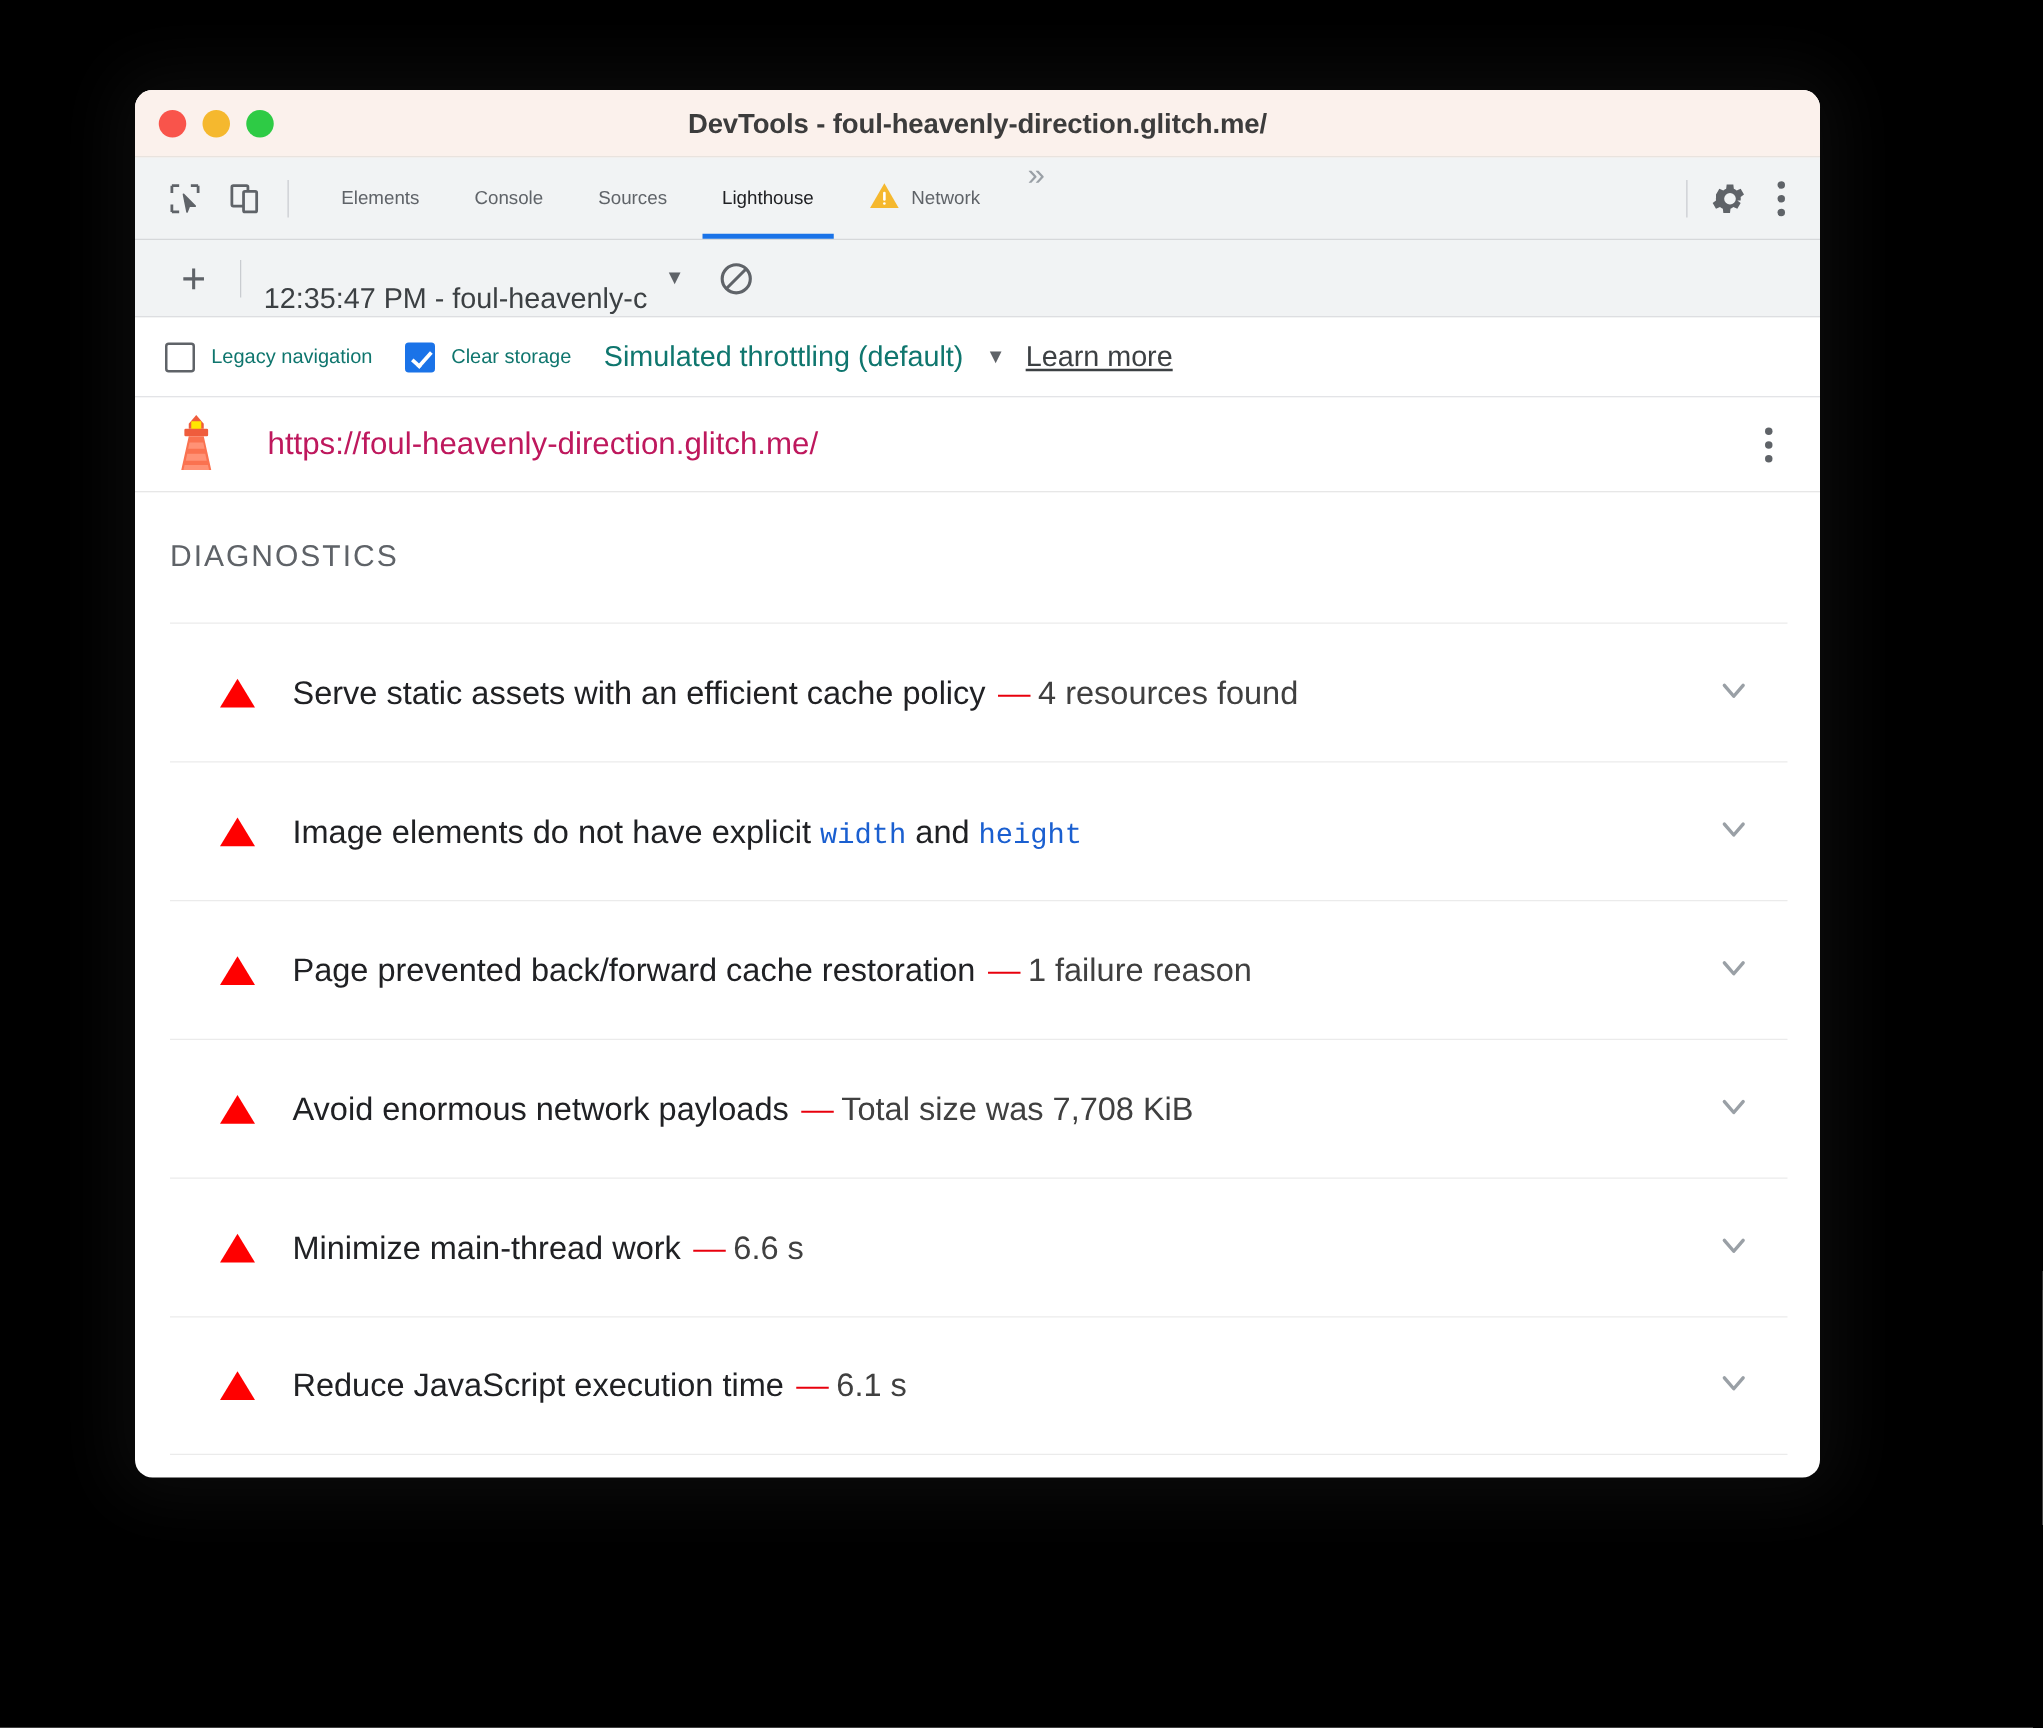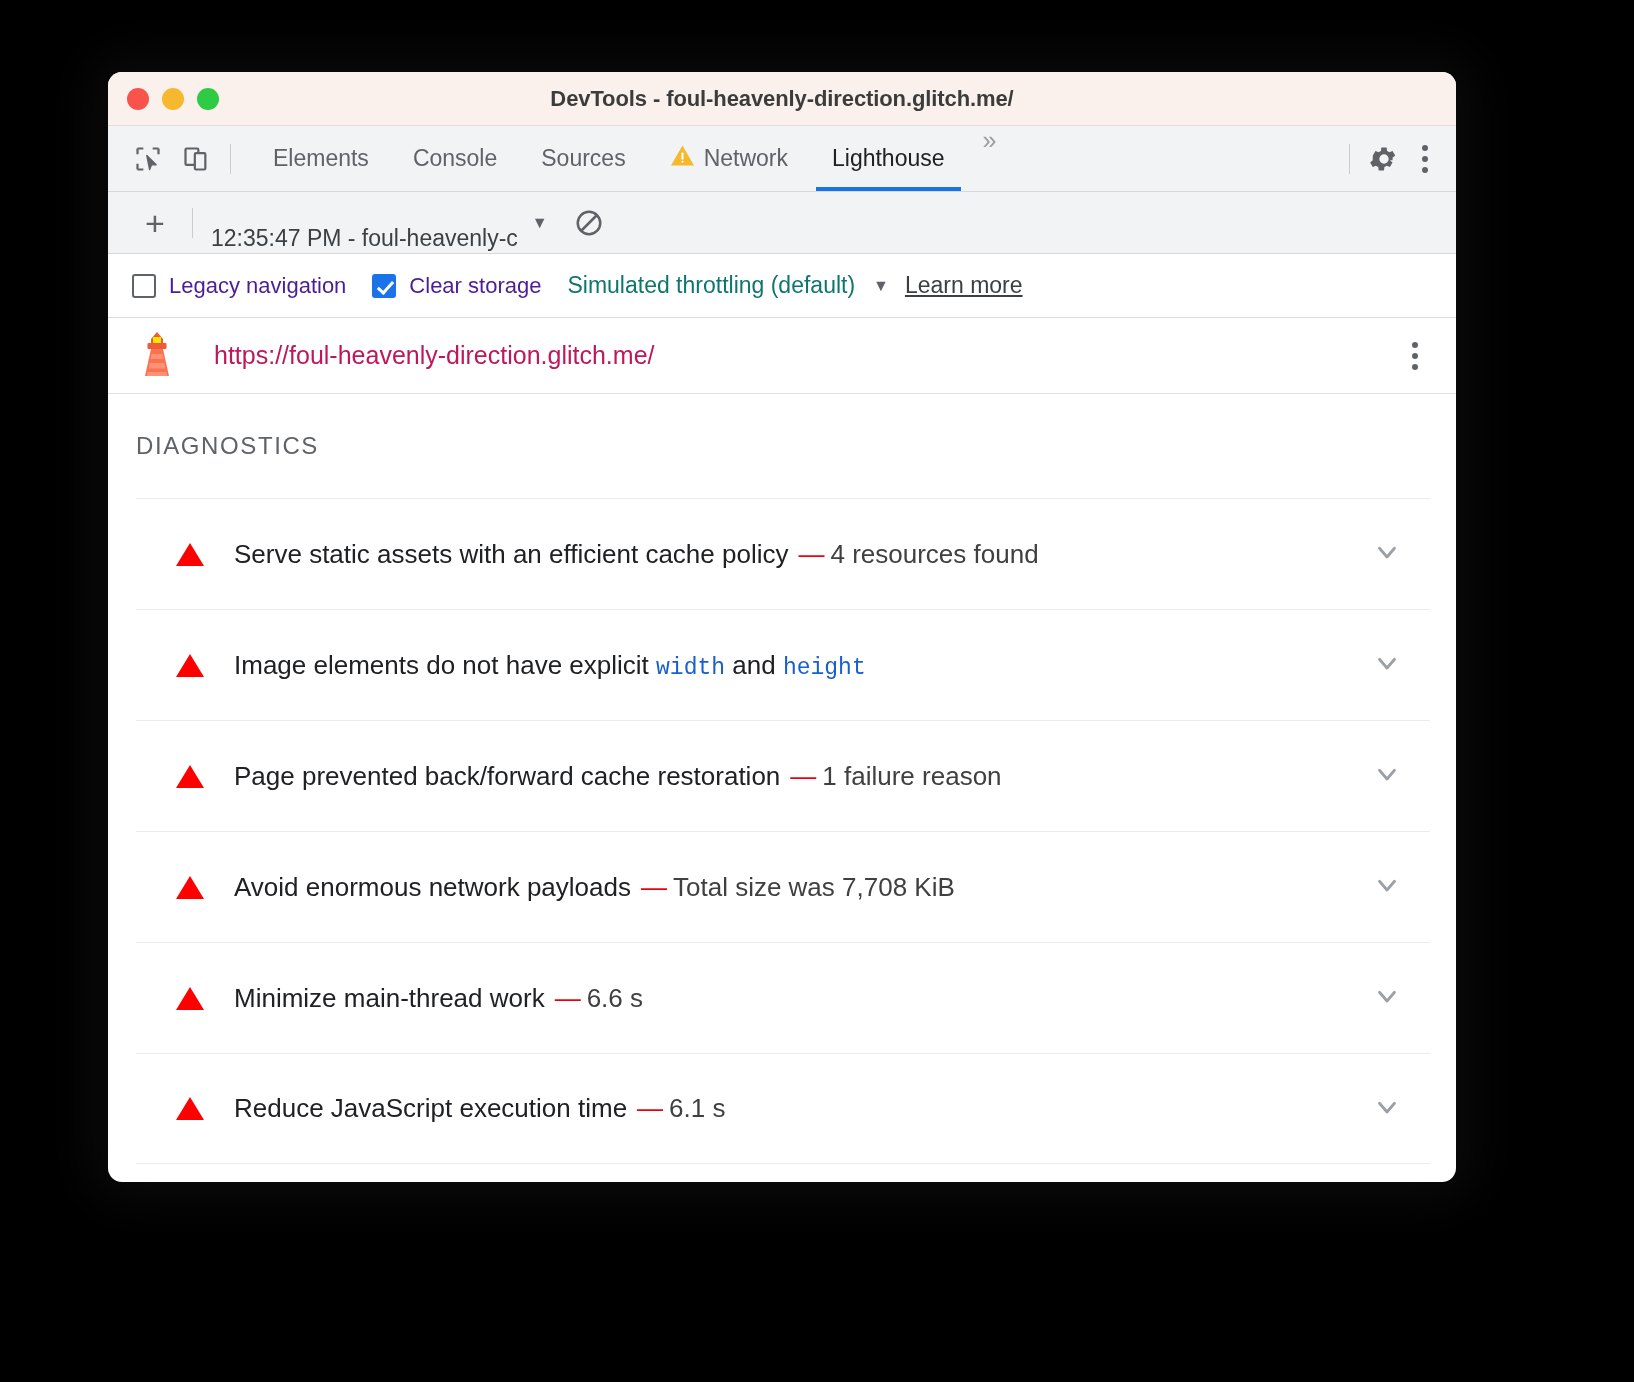--- a/index.html
+++ b/index.html
@@ -93,7 +93,7 @@
     align-items: center;
     gap: 9px;
     padding: 0 22px;
-    font-size: 23px;
+    font-size: 15px;
     color: #5f6368;
     position: relative;
     cursor: pointer;

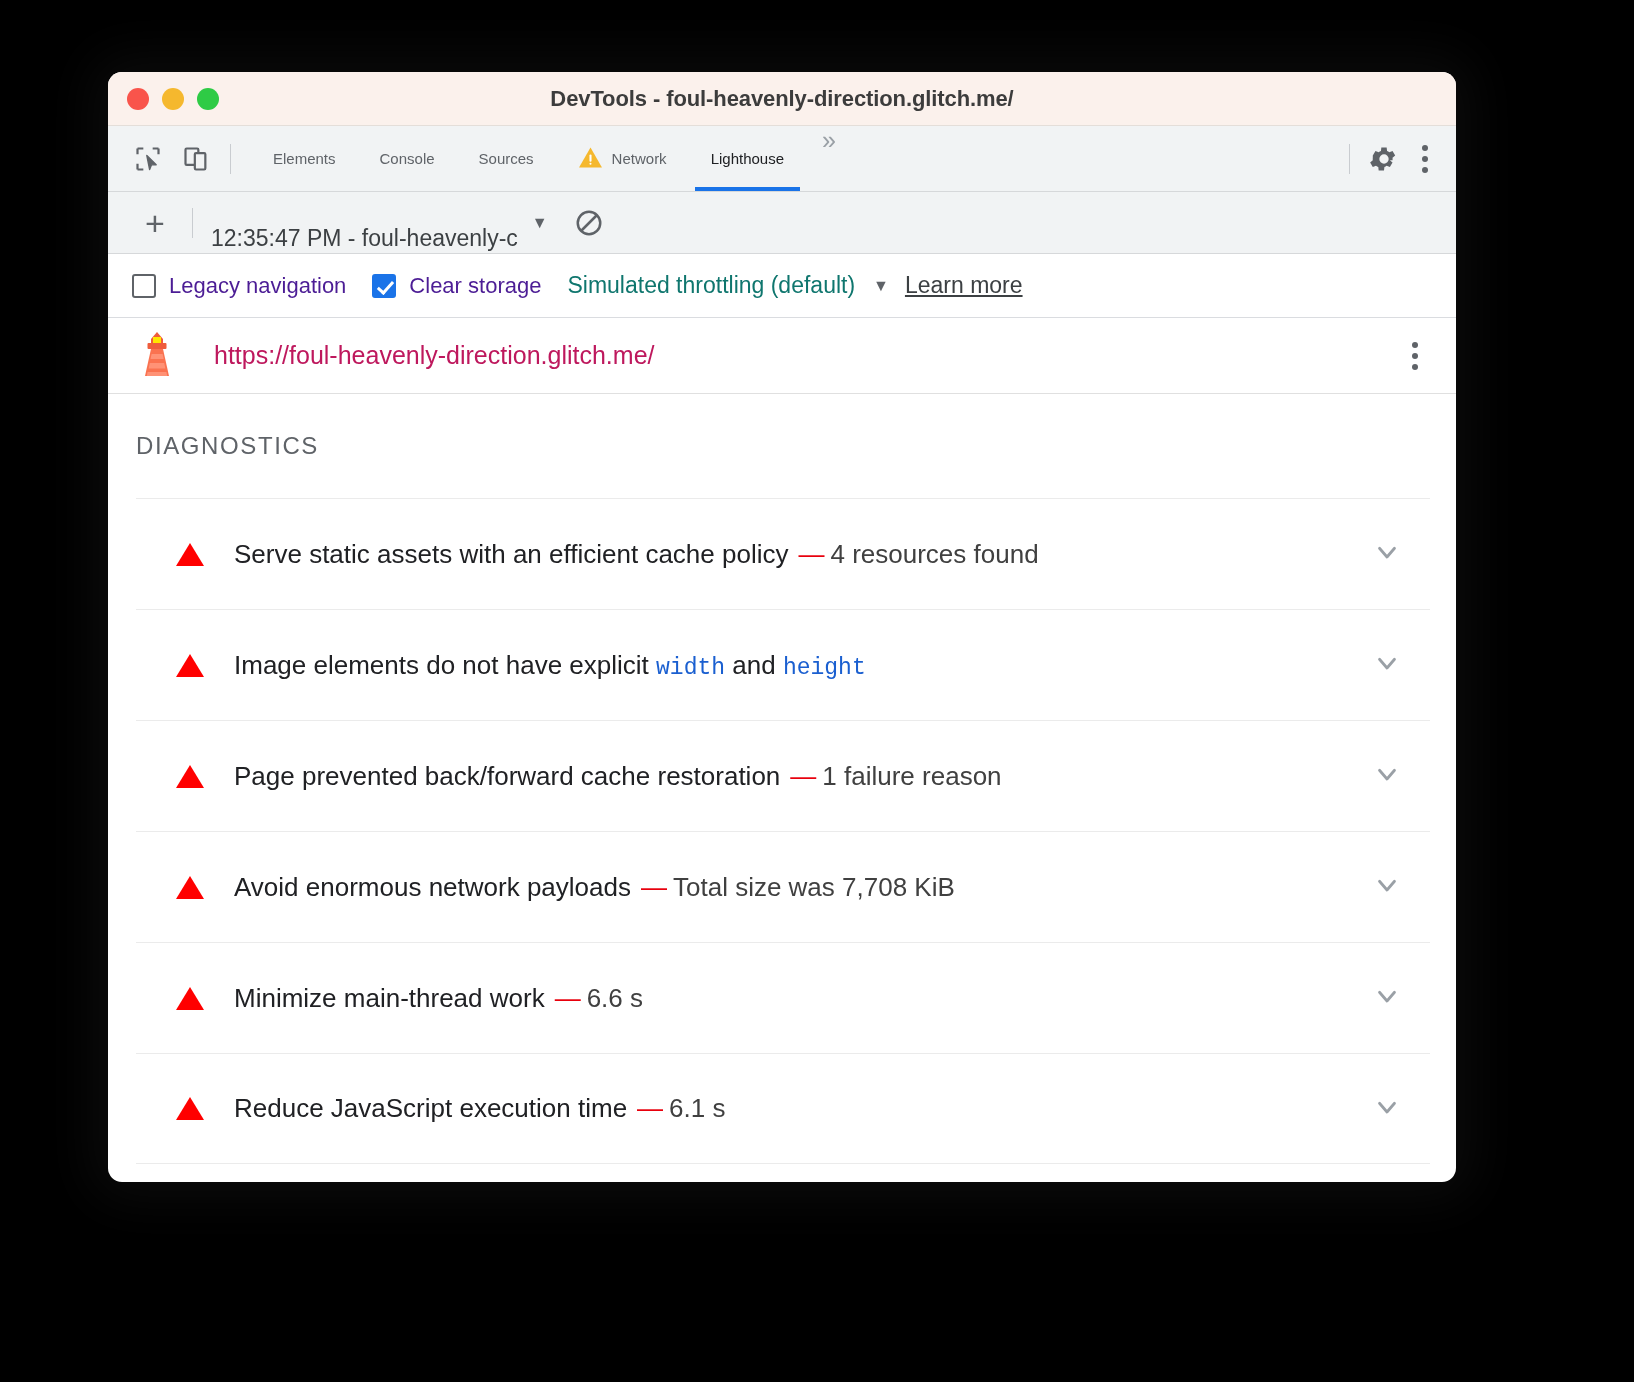--- a/index.html
+++ b/index.html
@@ -332,6 +332,9 @@
         <div class="tab">
           <span>Sources</span>
         </div>
+        <div class="tab active">
+          <span>Lighthouse</span>
+        </div>
         <div class="tab">
           <span class="warn-tri">
             <svg width="25" height="23" viewBox="0 0 24 22">
@@ -341,9 +344,6 @@
             </svg>
           </span>
           <span>Network</span>
-        </div>
-        <div class="tab active">
-          <span>Lighthouse</span>
         </div>
         <div class="chev-more">»</div>
       </div>

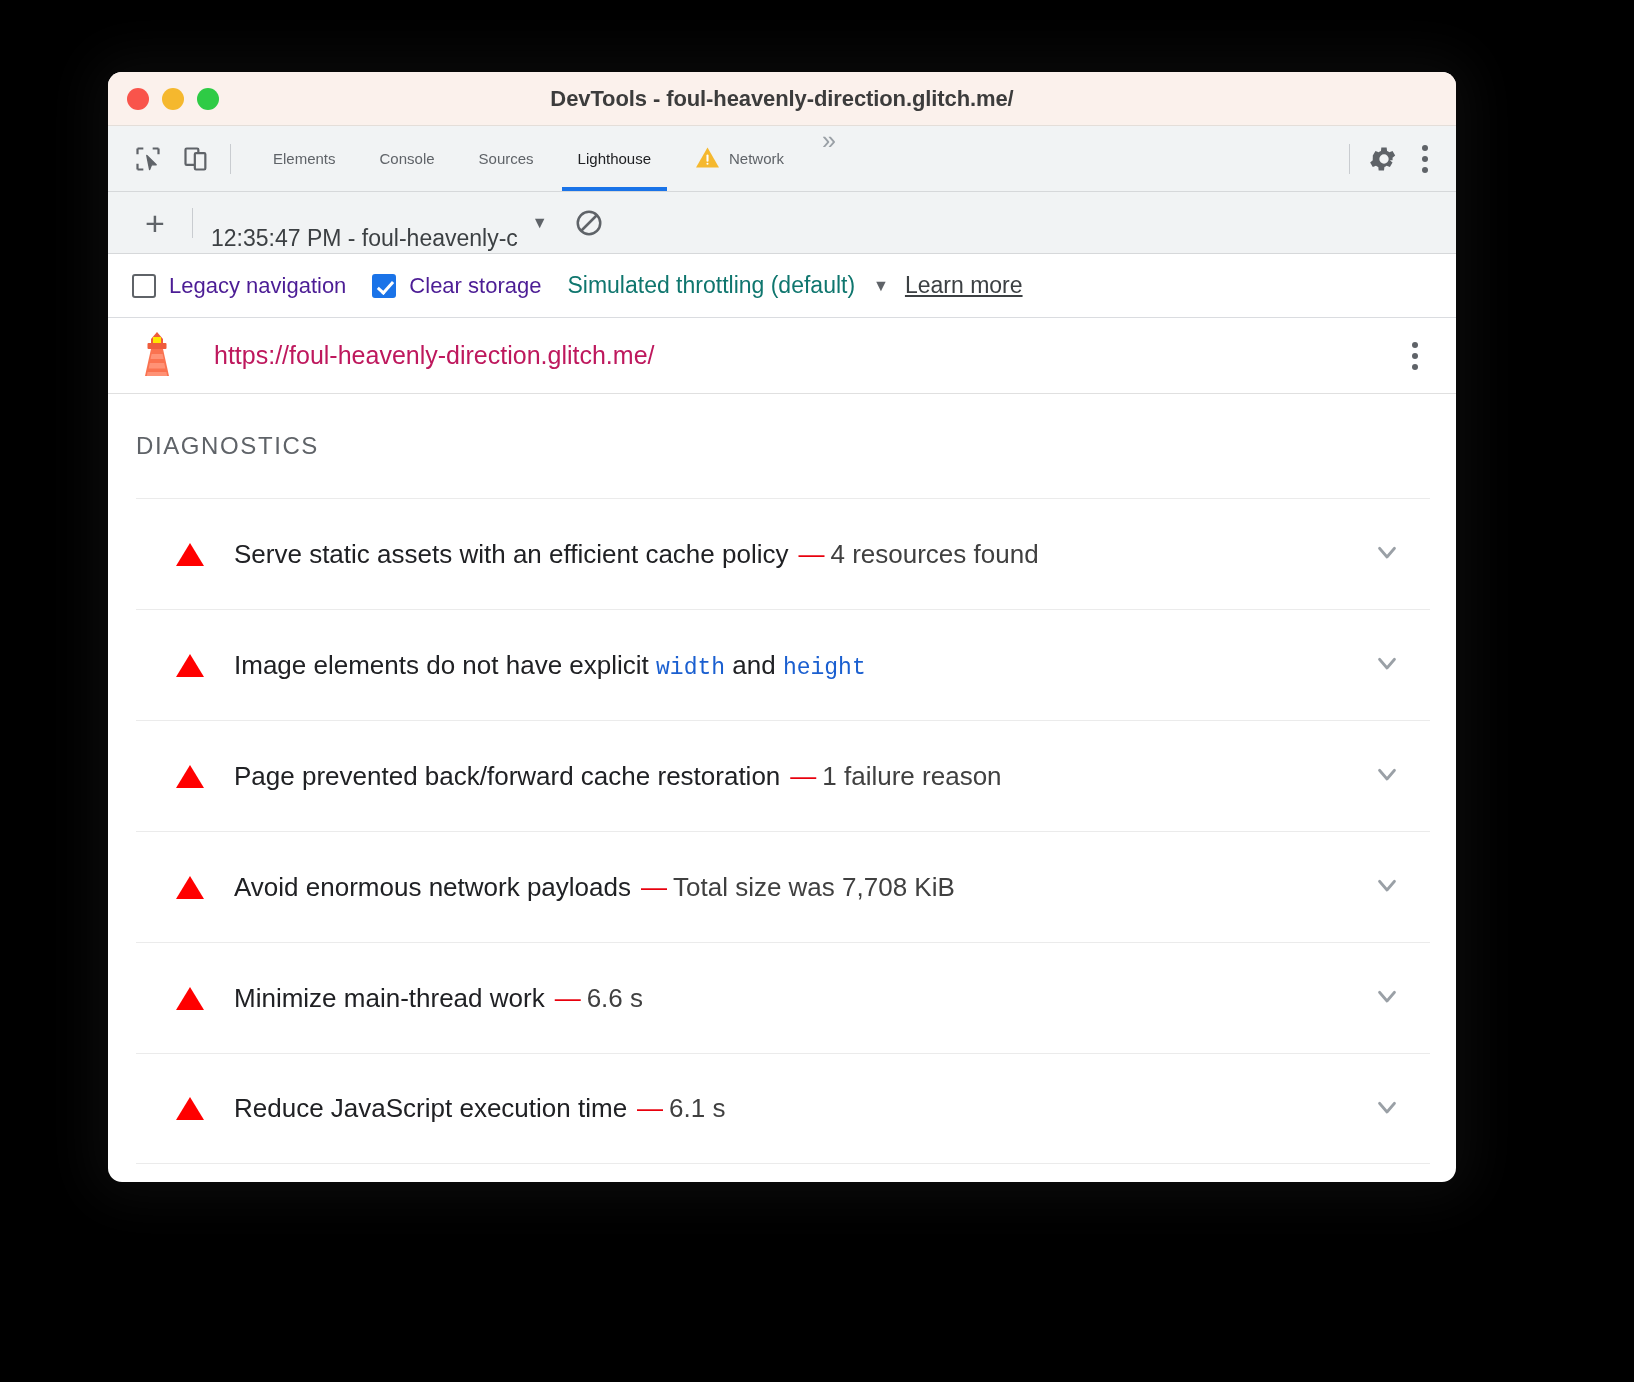--- a/index.html
+++ b/index.html
@@ -190,8 +190,8 @@
     display: flex;
     align-items: center;
     gap: 13px;
-    font-size: 22px;
-    color: #4c1d95;
+    font-size: 16px;
+    color: #0f766e;
     cursor: pointer;
     margin-right: 26px;
     white-space: nowrap;

